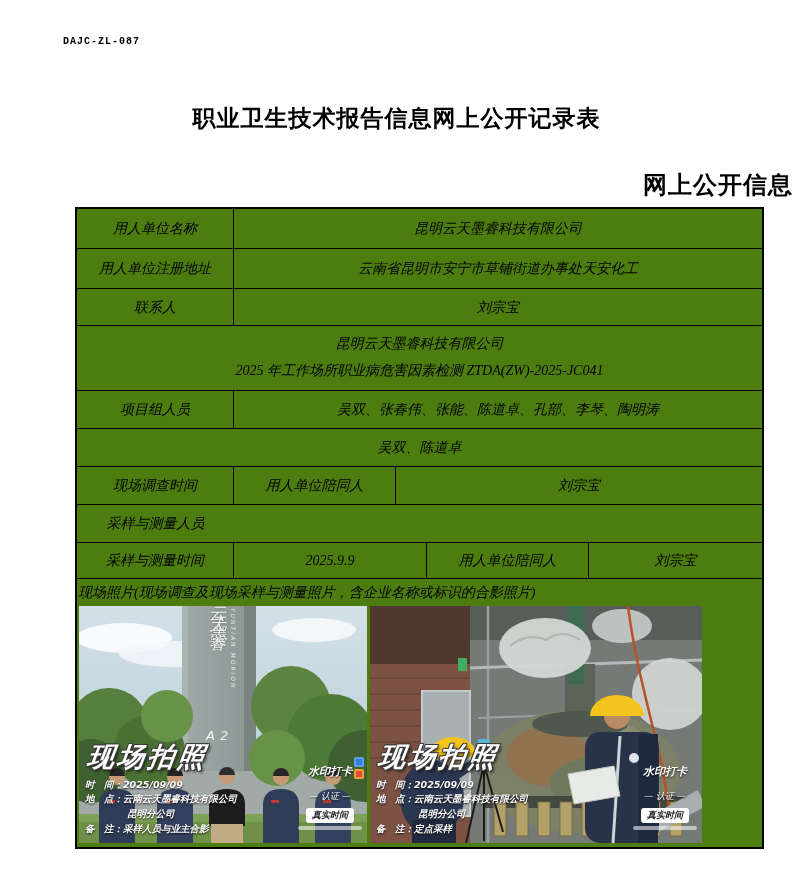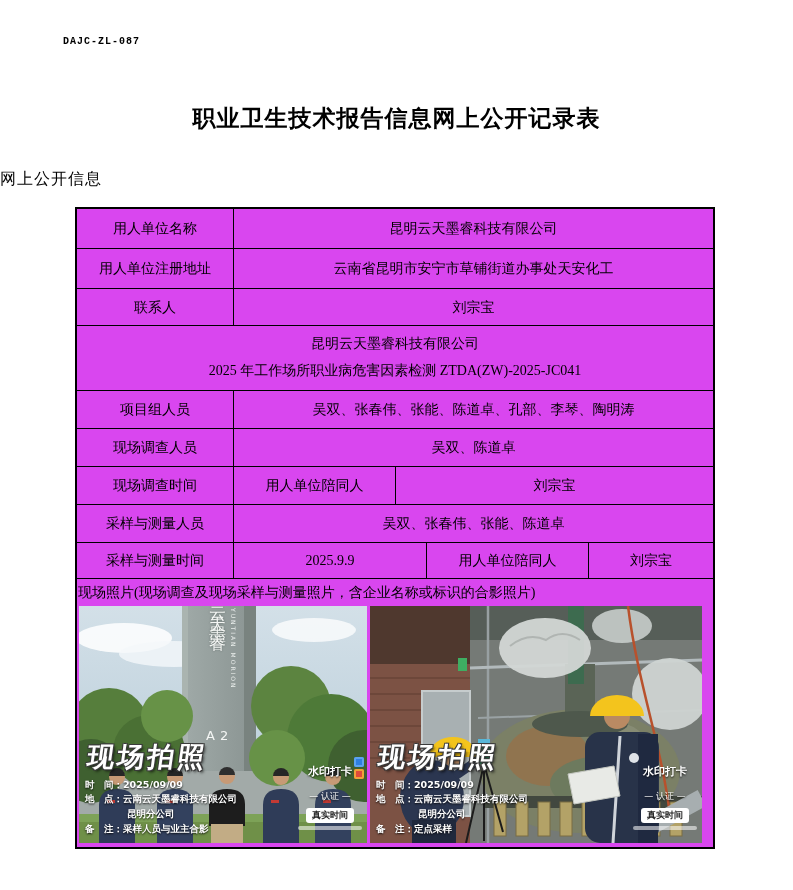--- a/index.html
+++ b/index.html
@@ -19,7 +19,7 @@
   }
   .doc-subtitle {
     position:absolute; top:169px; left:0; width:100%;
-    text-align:left; font-size:16px; font-weight:normal; letter-spacing:1px;
+    text-align:right; font-size:24px; font-weight:bold; letter-spacing:1px;
   }
   .tbl {
     position:absolute; left:75px; top:207px; width:640px;

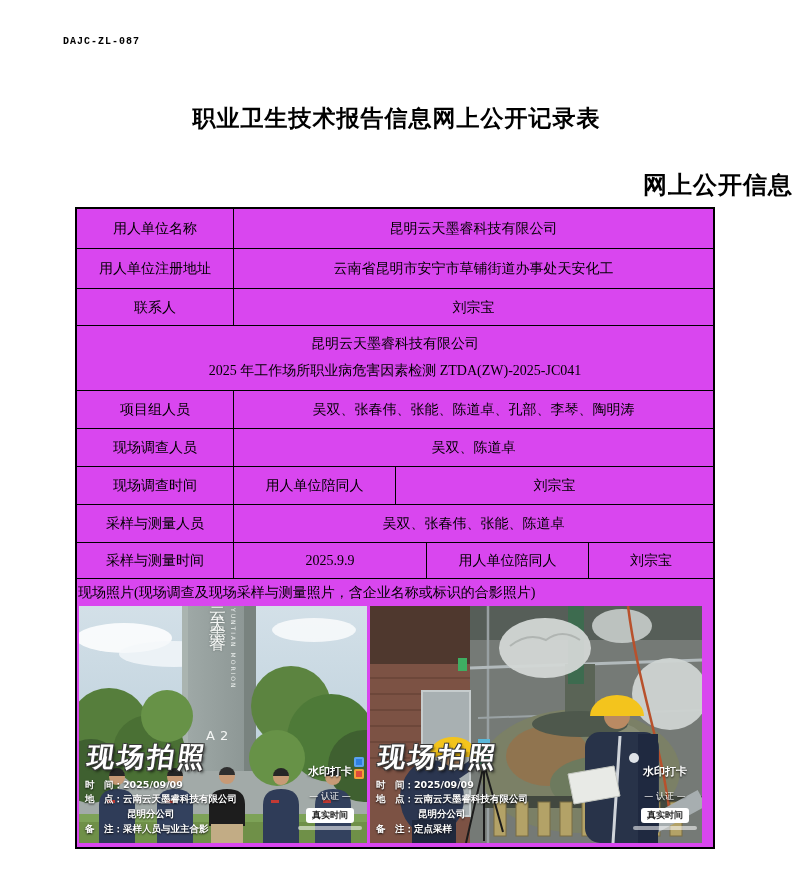--- a/index.html
+++ b/index.html
@@ -22,8 +22,8 @@
     text-align:right; font-size:24px; font-weight:bold; letter-spacing:1px;
   }
   .tbl {
-    position:absolute; left:75px; top:207px; width:640px;
-    border:2px solid #000; background:#d946ef;
+    position:absolute; left:75px; top:207px; width:689px;
+    border:2px solid #000; background:#4d7c0f;font-style:italic;
   }
   .tr { display:flex; border-bottom:1.5px solid #000; }
   .tr:last-child { border-bottom:none; }

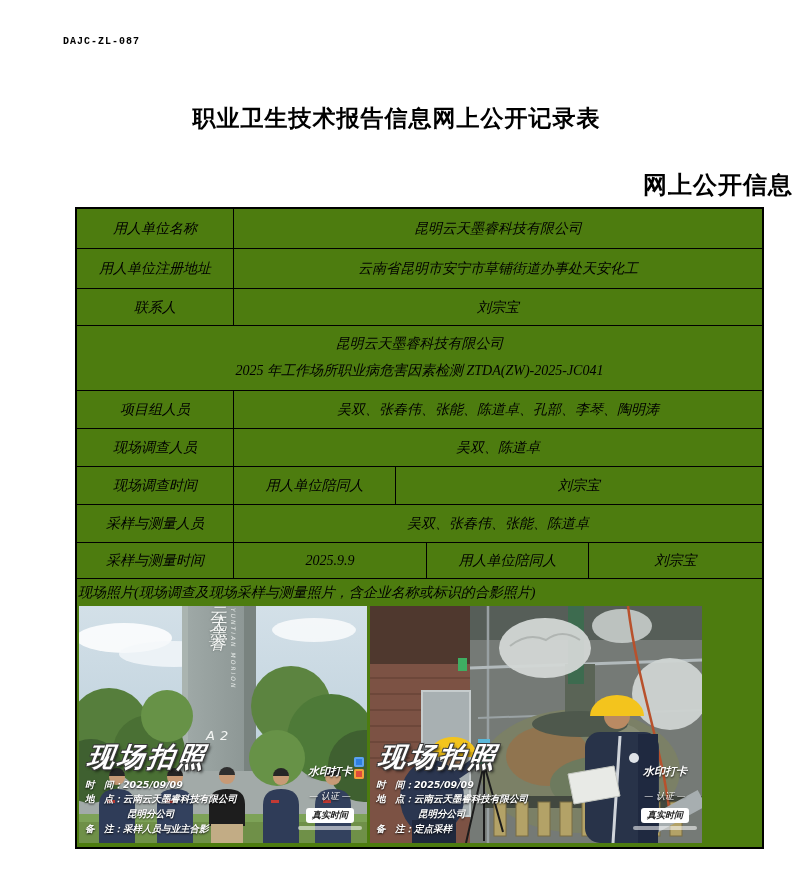--- a/index.html
+++ b/index.html
@@ -141,7 +141,6 @@
   </div>
 
   <div class="tr h38">
-    <div class="td c-label">现场调查人员</div>
     <div class="td c-val">吴双、陈道卓</div>
   </div>
 

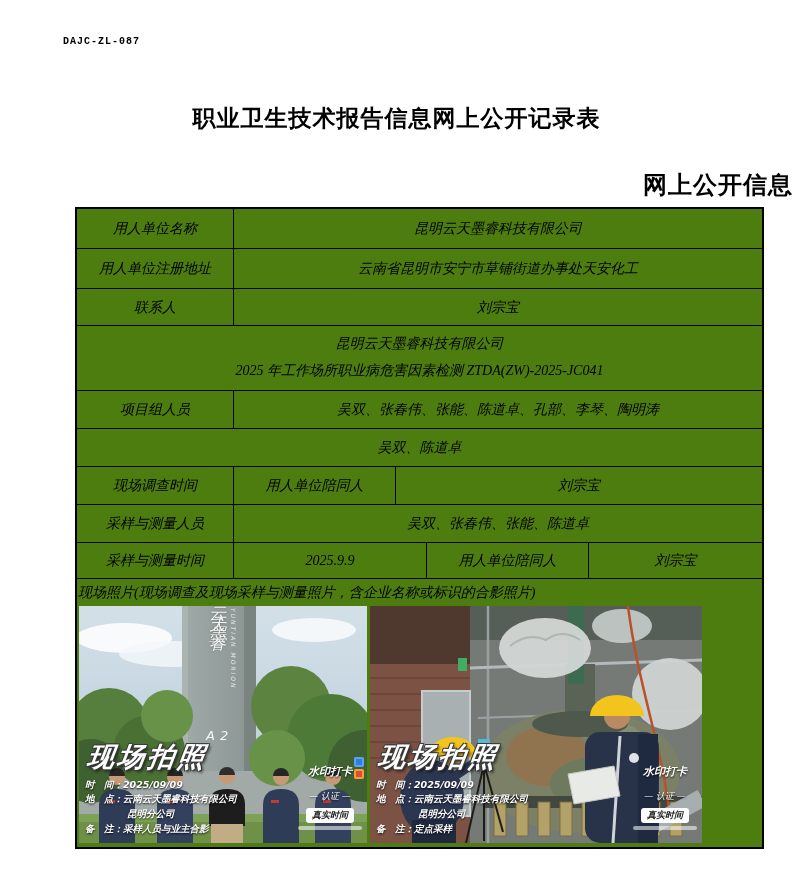--- a/index.html
+++ b/index.html
@@ -152,7 +152,6 @@
 
   <div class="tr h38">
     <div class="td c-label">采样与测量人员</div>
-    <div class="td c-val">吴双、张春伟、张能、陈道卓</div>
   </div>
 
   <div class="tr h36">

